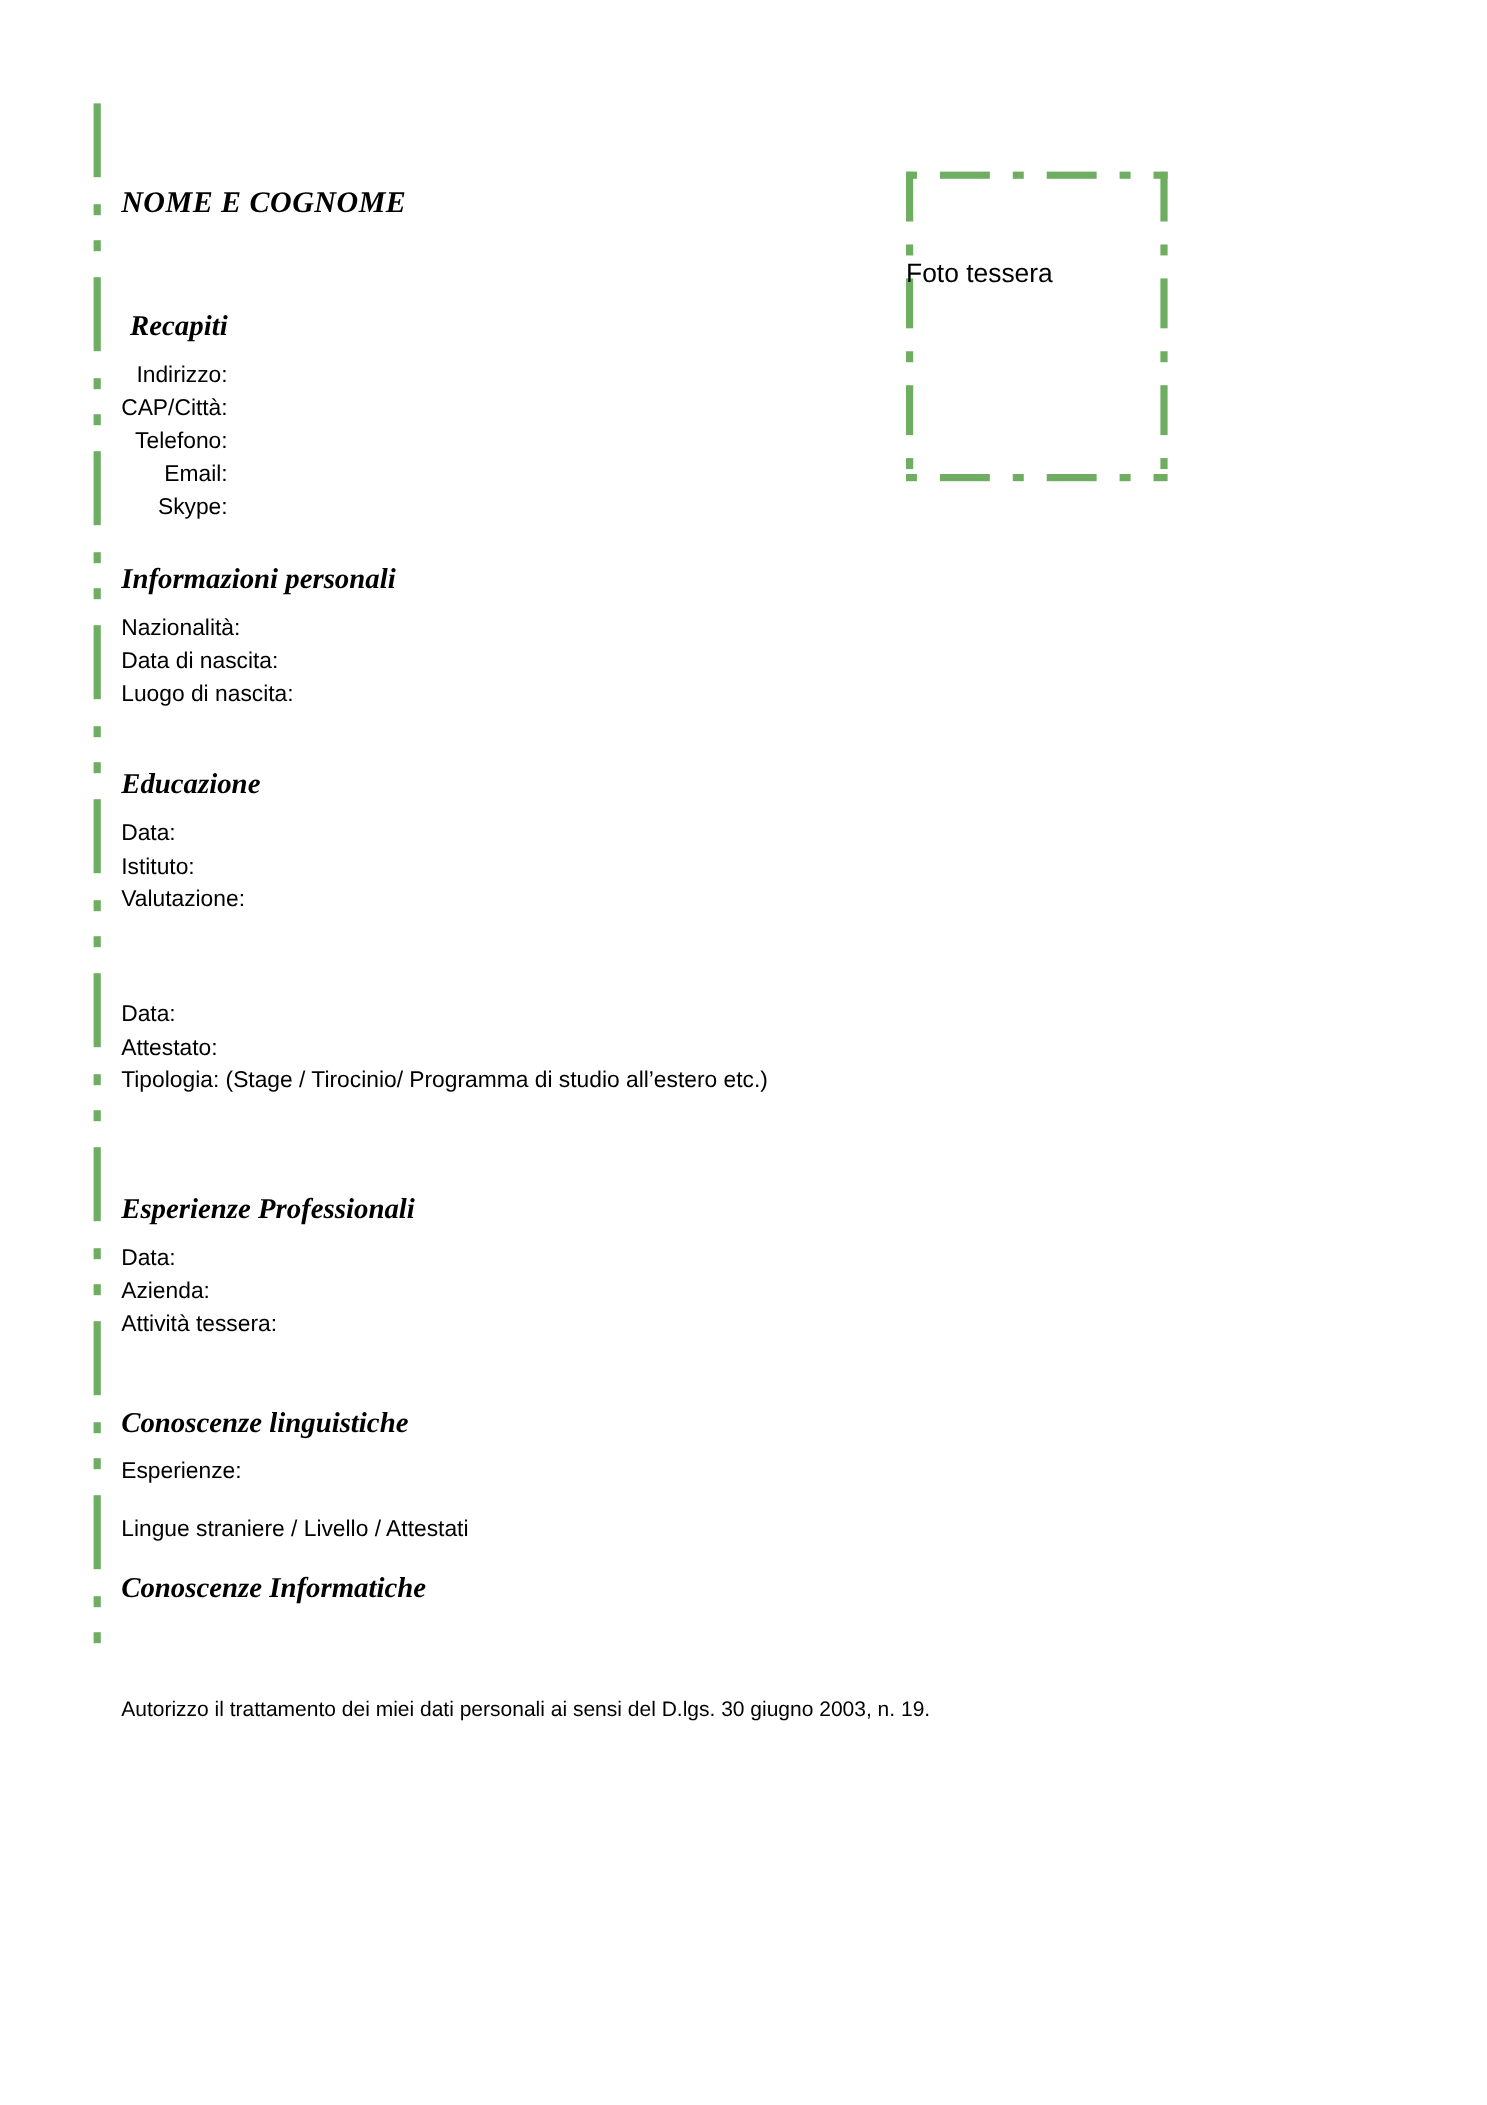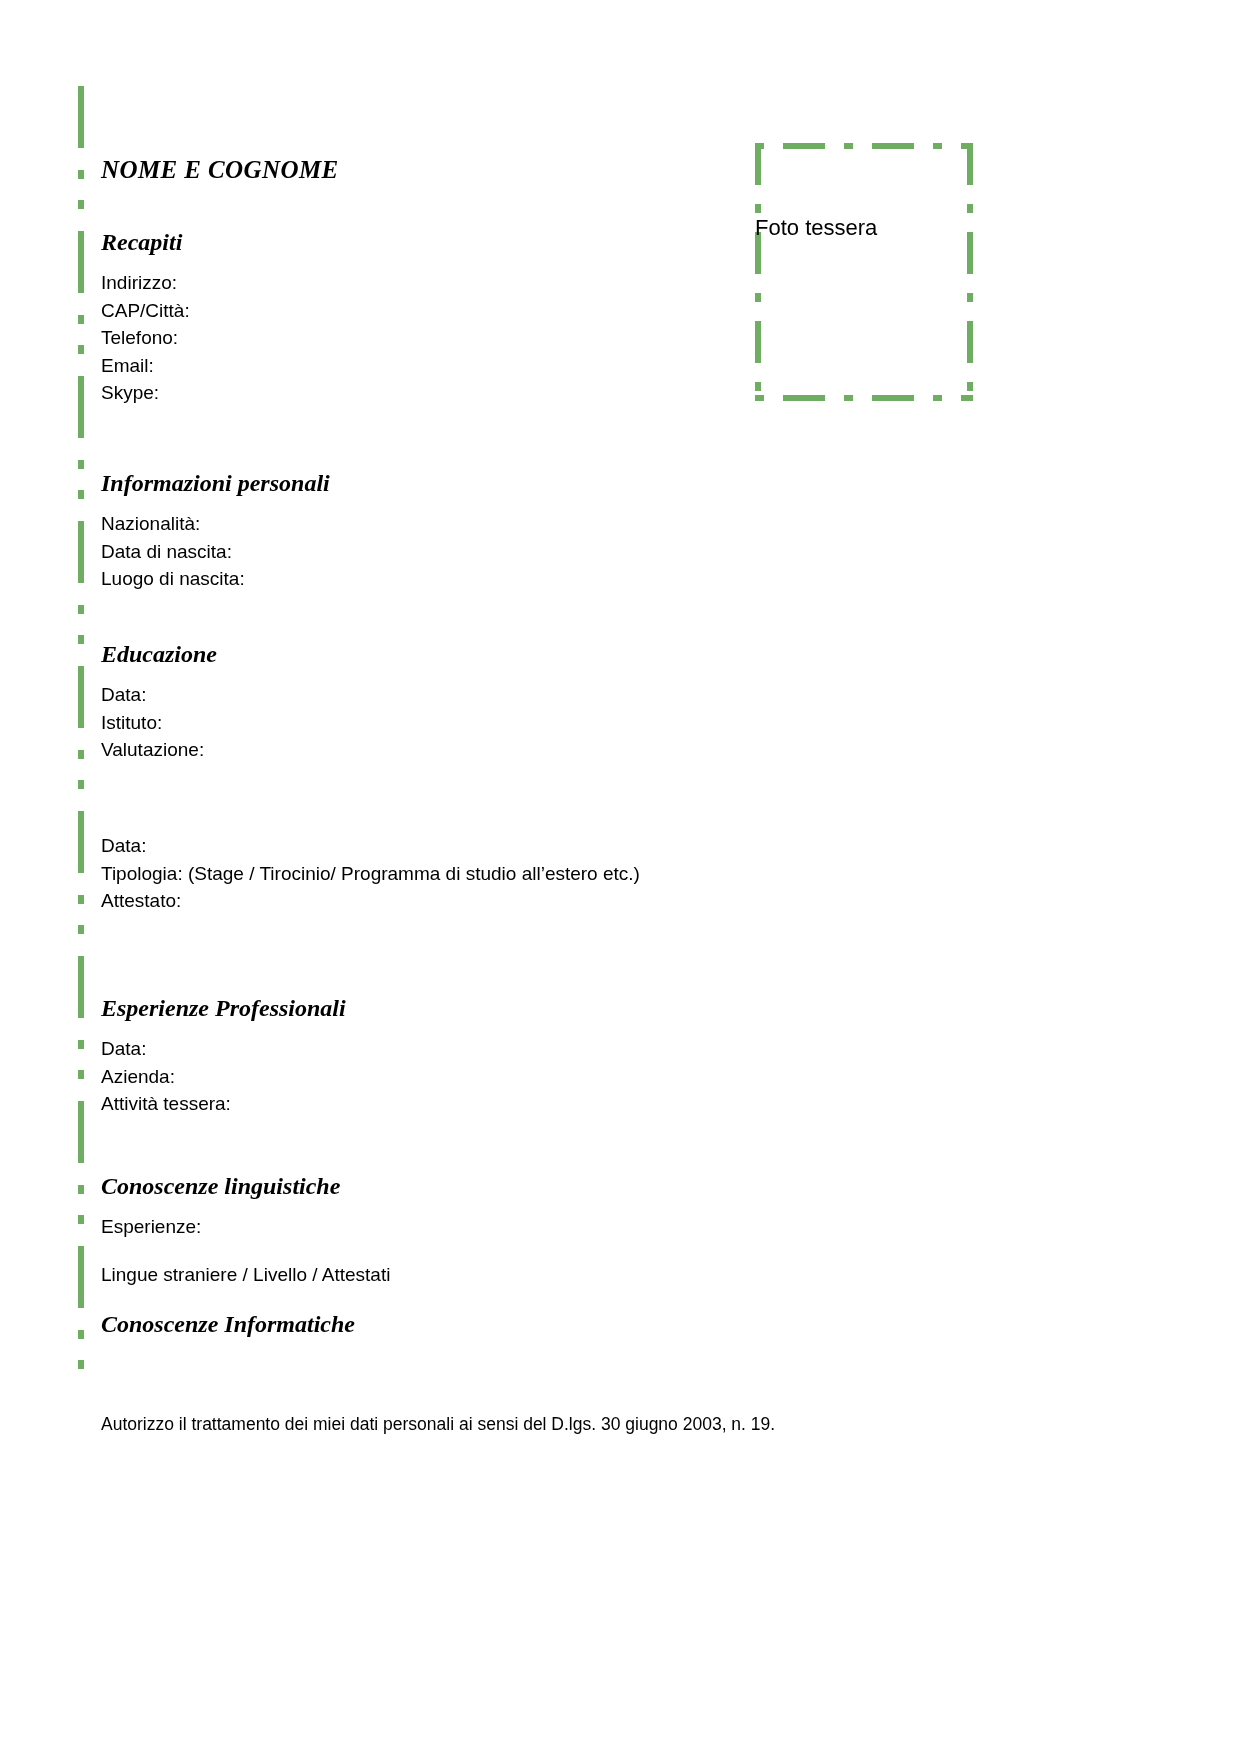--- a/index.html
+++ b/index.html
@@ -181,7 +181,7 @@
       <div class="doc-title">NOME E COGNOME</div>
     </div>
 
-    <div class="section" style="top:229px;">
+    <div class="section" style="top:259px;text-align:right;">
       <div class="heading">Recapiti</div>
       <div style="height:14px;"></div>
       <div class="field-line">Indirizzo:</div>

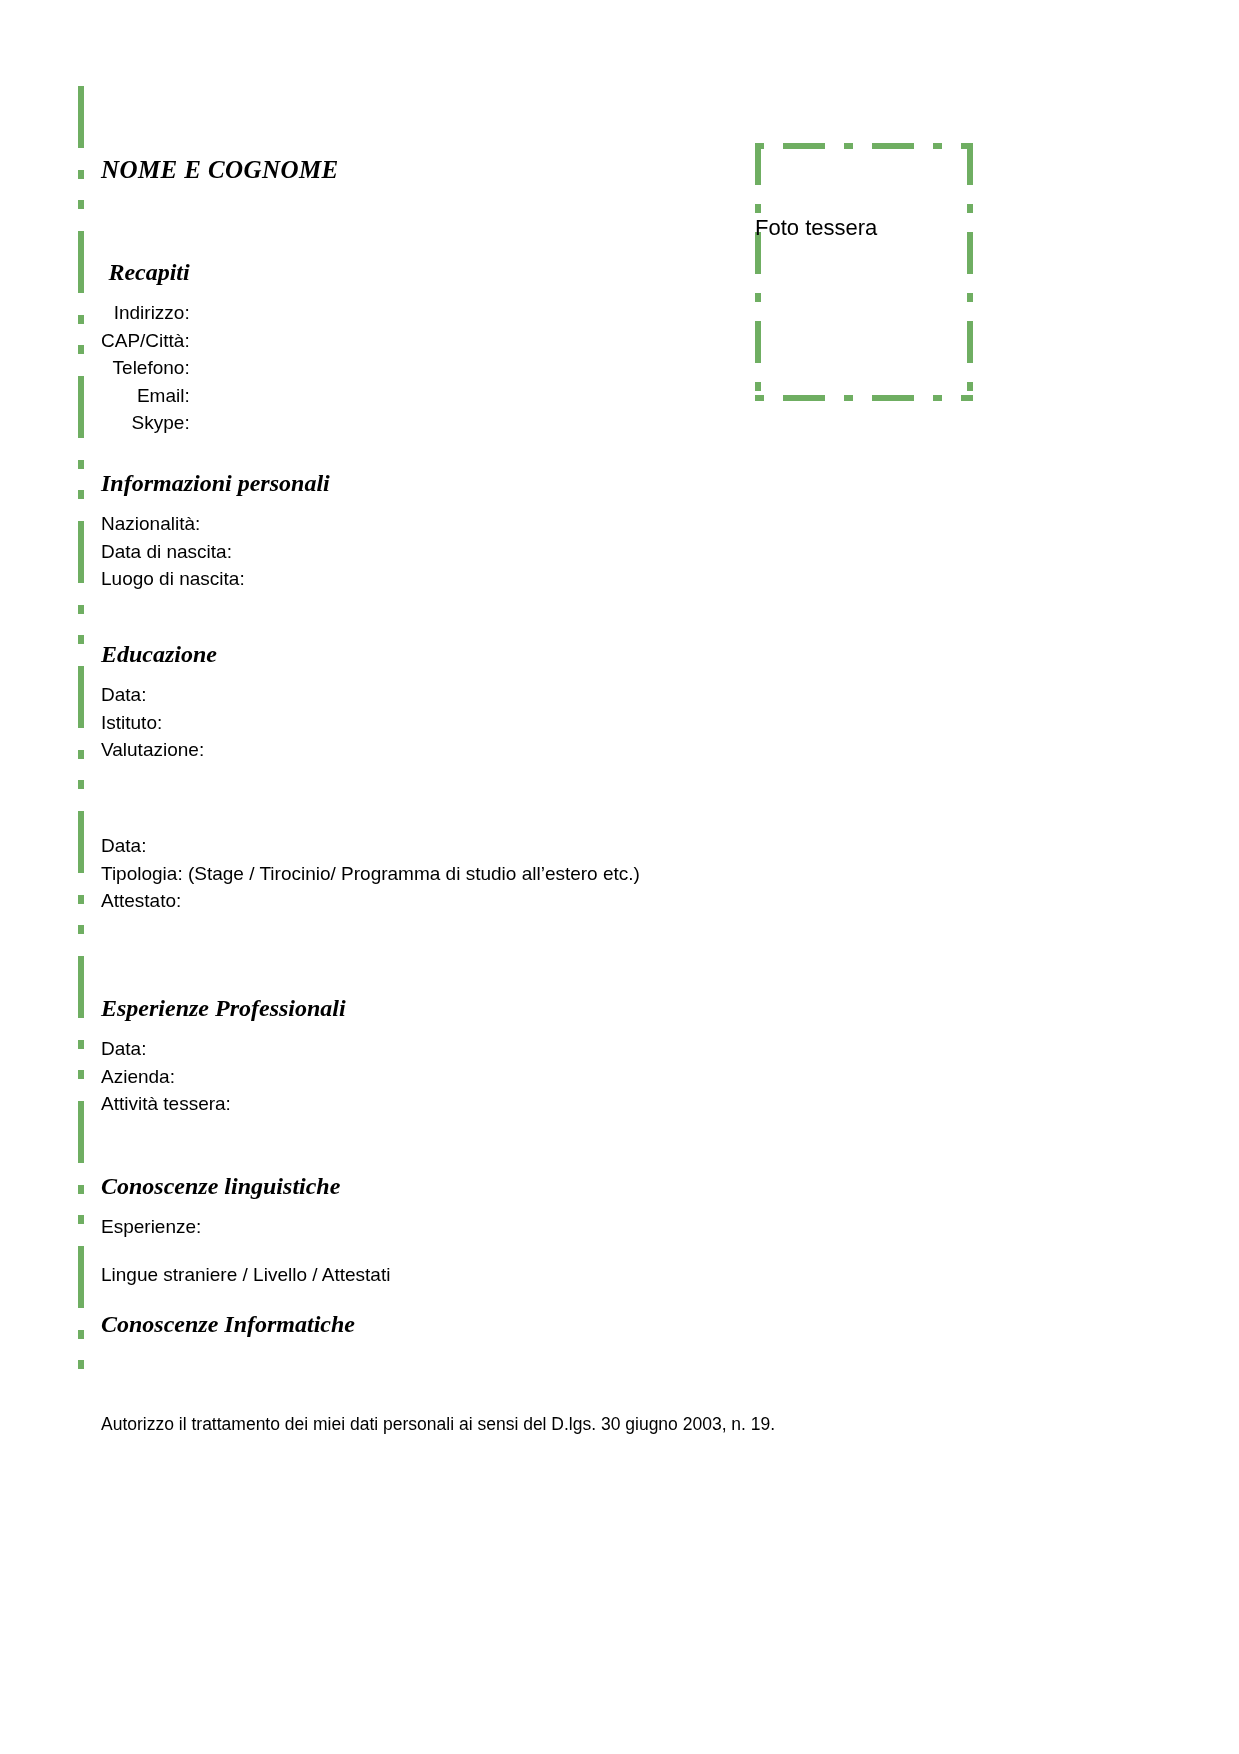--- a/index.html
+++ b/index.html
@@ -210,8 +210,8 @@
     <div class="section" style="top:818px;">
       <div style="height:14px;"></div>
       <div class="field-line">Data:</div>
+      <div class="field-line">Attestato:</div>
       <div class="field-line">Tipologia: (Stage / Tirocinio/ Programma di studio all’estero etc.)</div>
-      <div class="field-line">Attestato:</div>
     </div>
 
     <div class="section" style="top:995px;">

